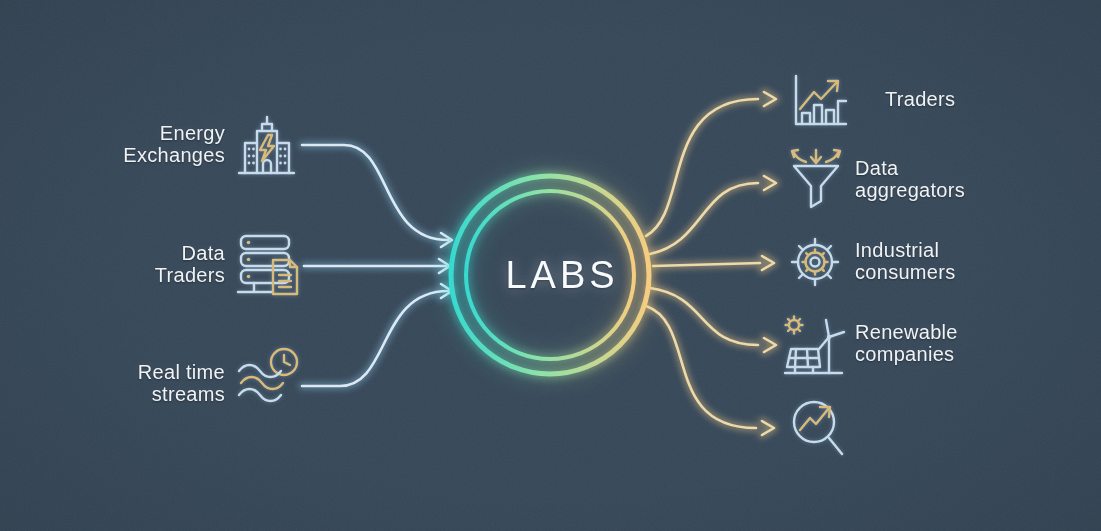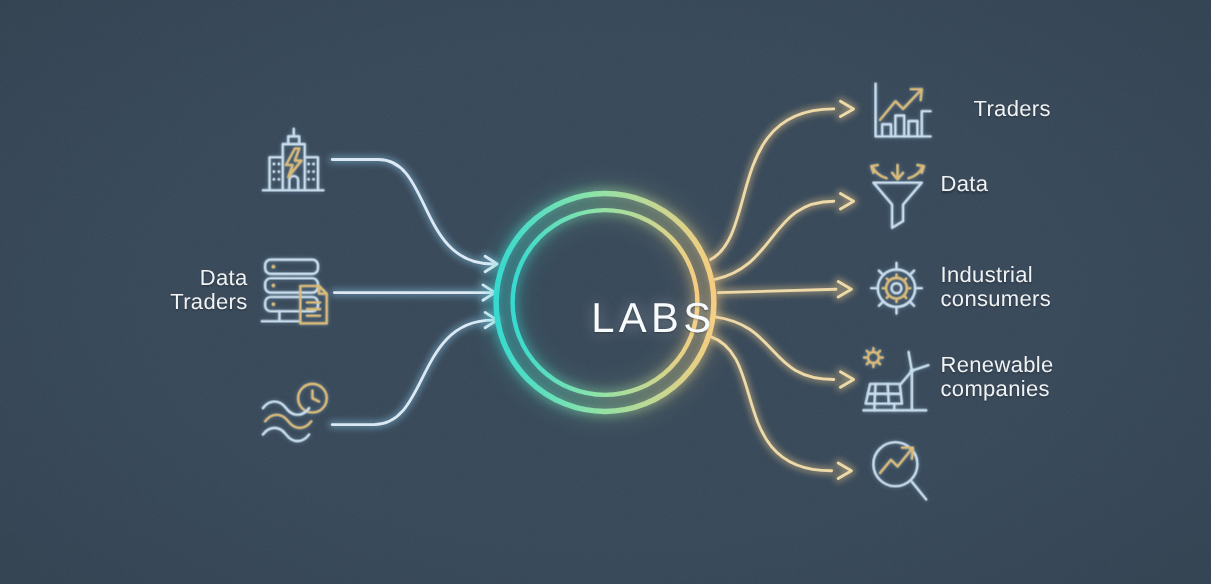--- a/index.html
+++ b/index.html
@@ -238,6 +238,10 @@
 
   <div class="hub-label">LABS</div>
 
+  <div class="label right-align" style="right:876px;top:122px;">
+    <div>Energy</div>
+    <div>Exchanges</div>
+  </div>
   <div class="label right-align" style="right:876px;top:242px;">
     <div>Data</div>
     <div>Traders</div>

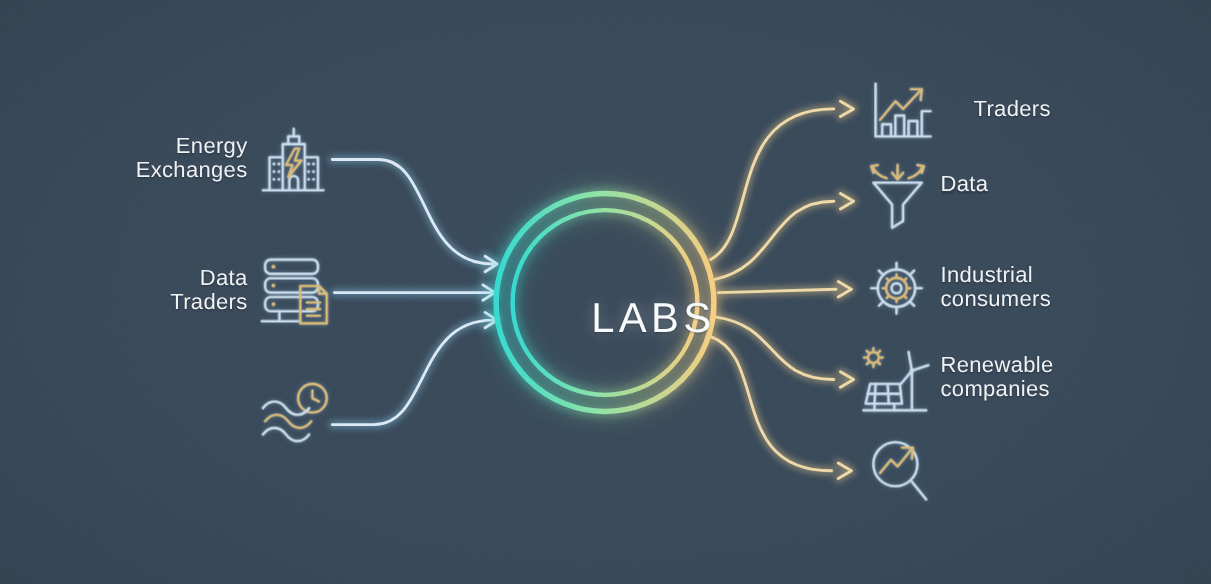--- a/index.html
+++ b/index.html
@@ -252,6 +252,7 @@
   </div>
   <div class="label left-align" style="left:855px;top:157px;">
     <div>Data</div>
+    <div>aggregators</div>
   </div>
   <div class="label left-align" style="left:855px;top:239px;">
     <div>Industrial</div>

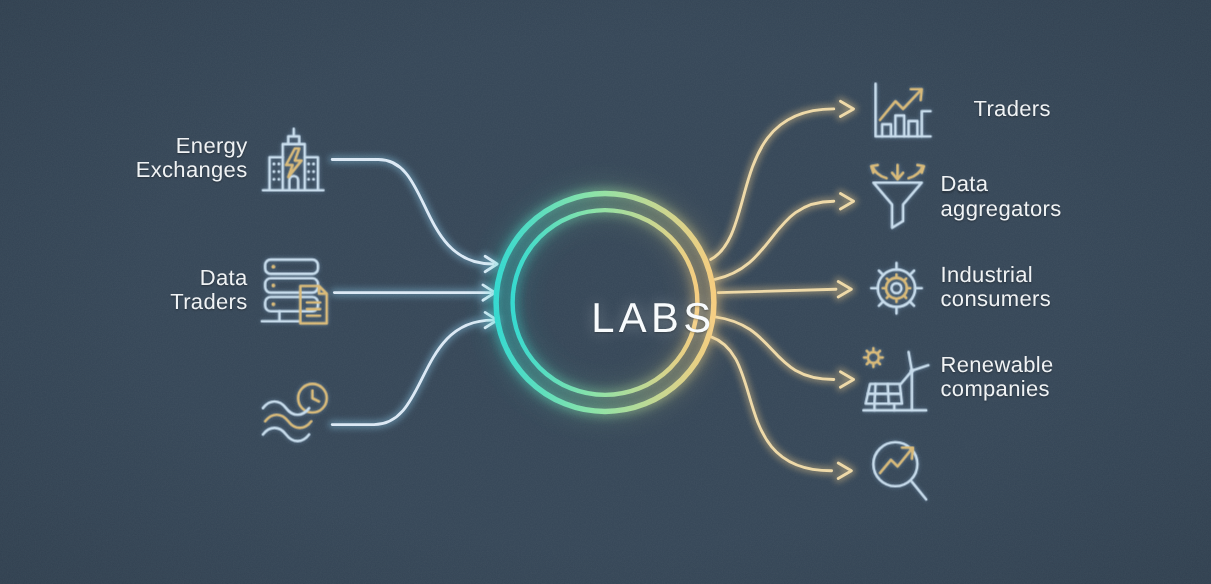--- a/index.html
+++ b/index.html
@@ -32,11 +32,10 @@
   .label.right-align{text-align:right;}
   .label.left-align{text-align:left;}
   .hub-label{
-    position:absolute;left:450px;top:262px;width:224px;height:56px;
+    position:absolute;left:450px;top:247px;width:224px;height:56px;
     display:flex;align-items:center;justify-content:center;
     color:#f8fbfd;font-size:38px;font-weight:500;letter-spacing:4px;
     text-shadow:0 0 14px rgba(255,255,255,.35), 0 1px 2px rgba(0,0,0,.35);
-    padding-left:32px;
   }
   .line-blue{stroke:var(--input-line);stroke-width:2.6;fill:none;stroke-linecap:round;stroke-linejoin:round;}
   .glow-blue{stroke:#8fd2f2;stroke-width:7;fill:none;stroke-linecap:round;stroke-linejoin:round;opacity:.40;}

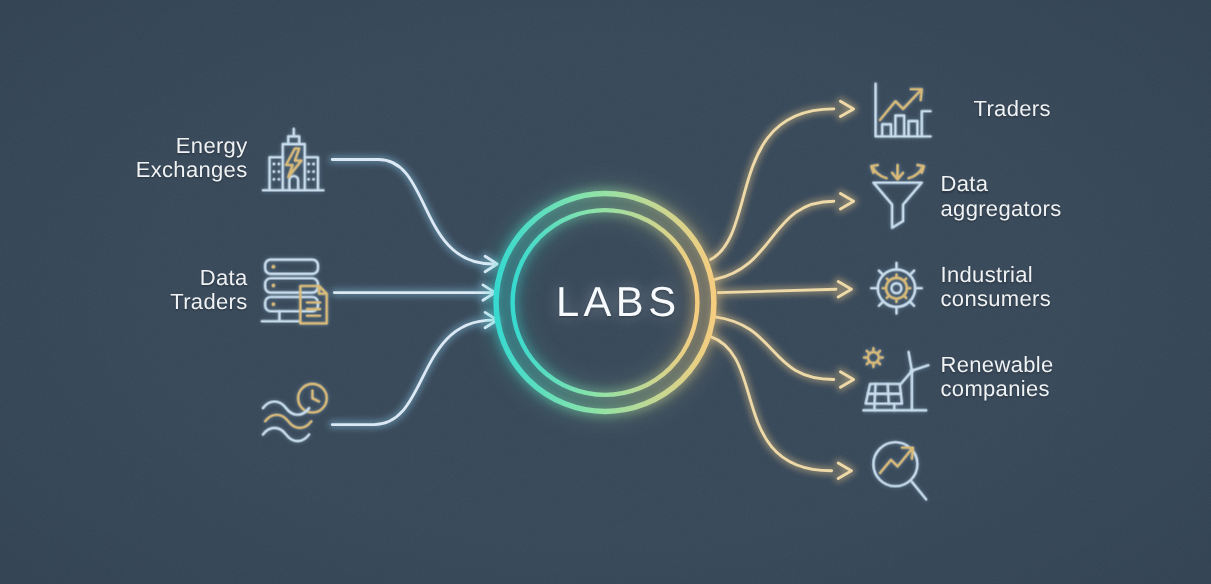--- a/index.html
+++ b/index.html
@@ -245,6 +245,10 @@
     <div>Data</div>
     <div>Traders</div>
   </div>
+  <div class="label right-align" style="right:876px;top:361px;">
+    <div>Real time</div>
+    <div>streams</div>
+  </div>
 
   <div class="label left-align" style="left:885px;top:88px;text-align:center;">
     <div>Traders</div>

